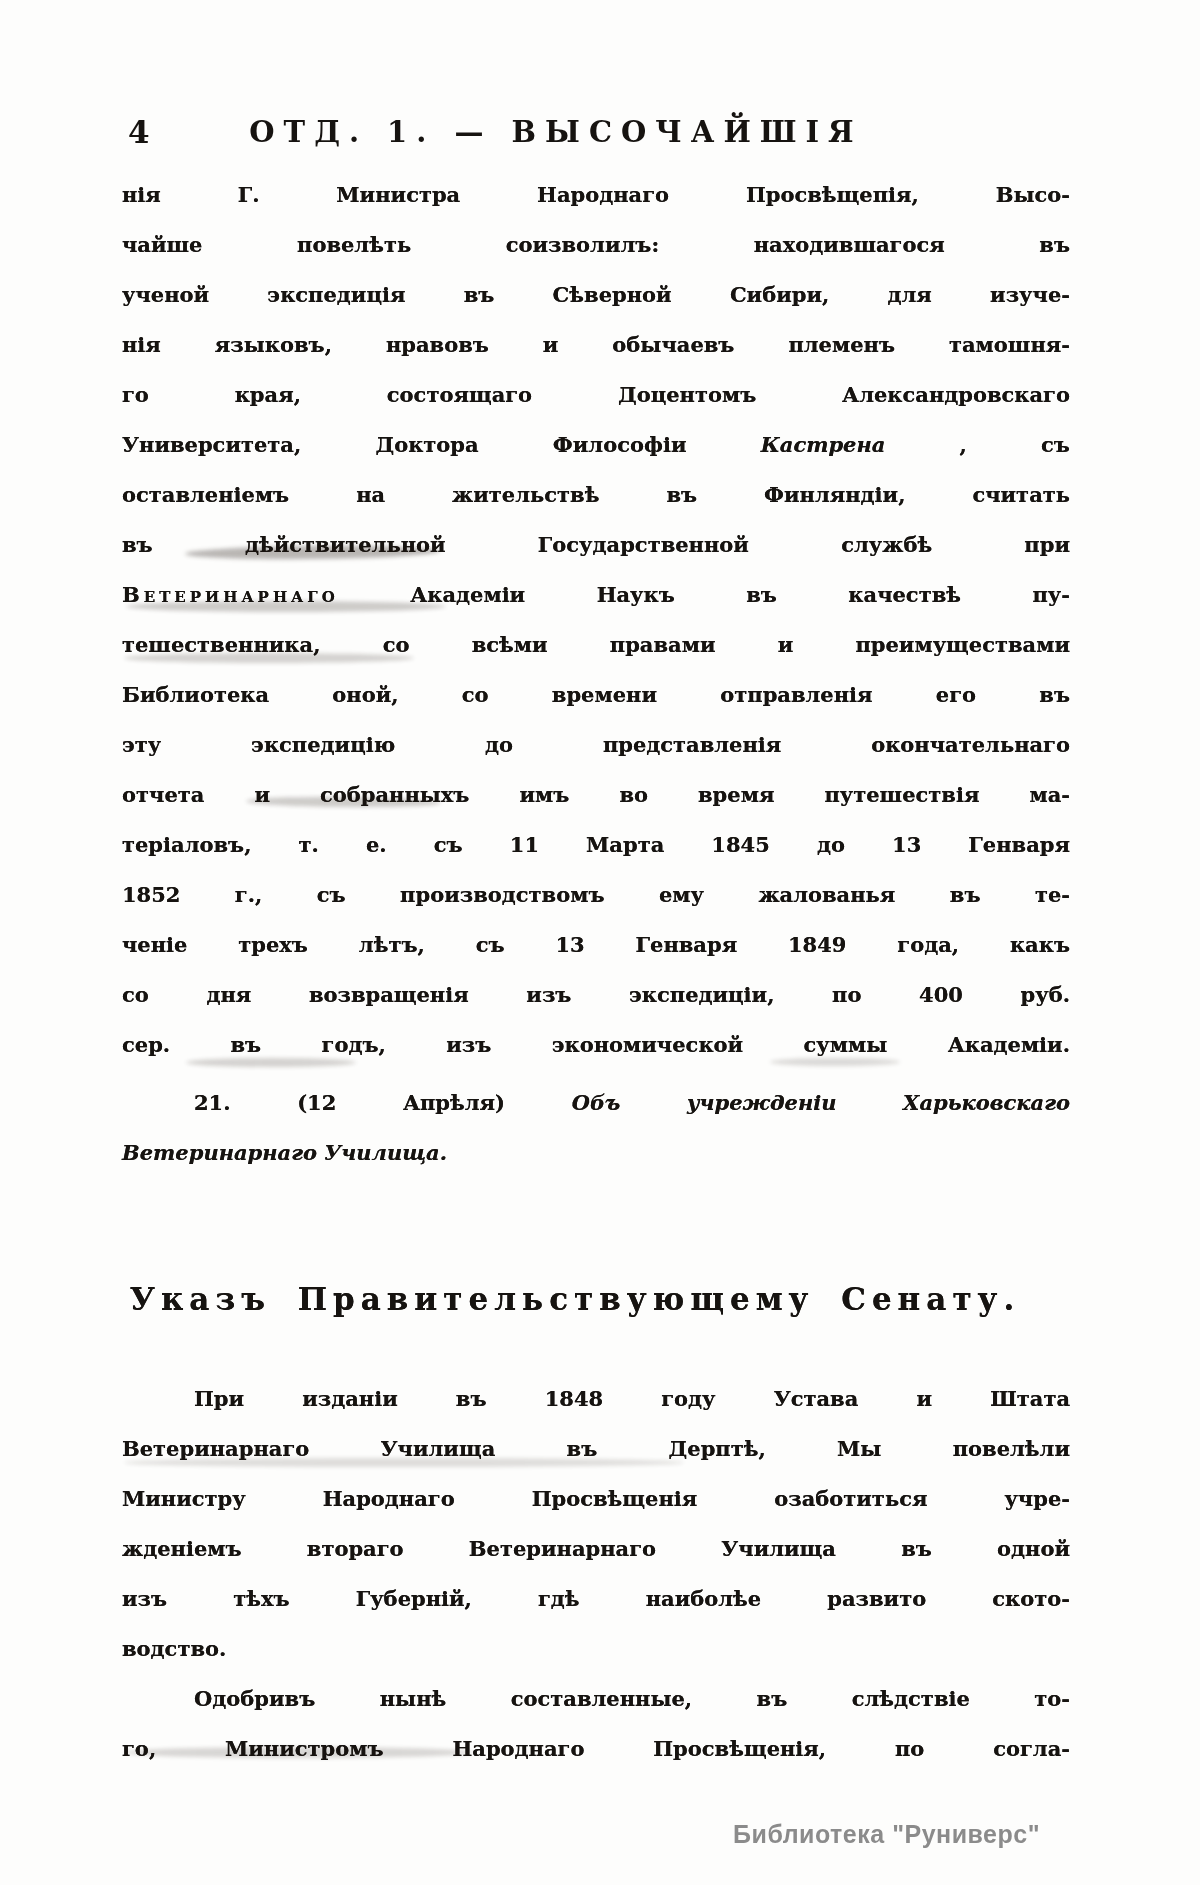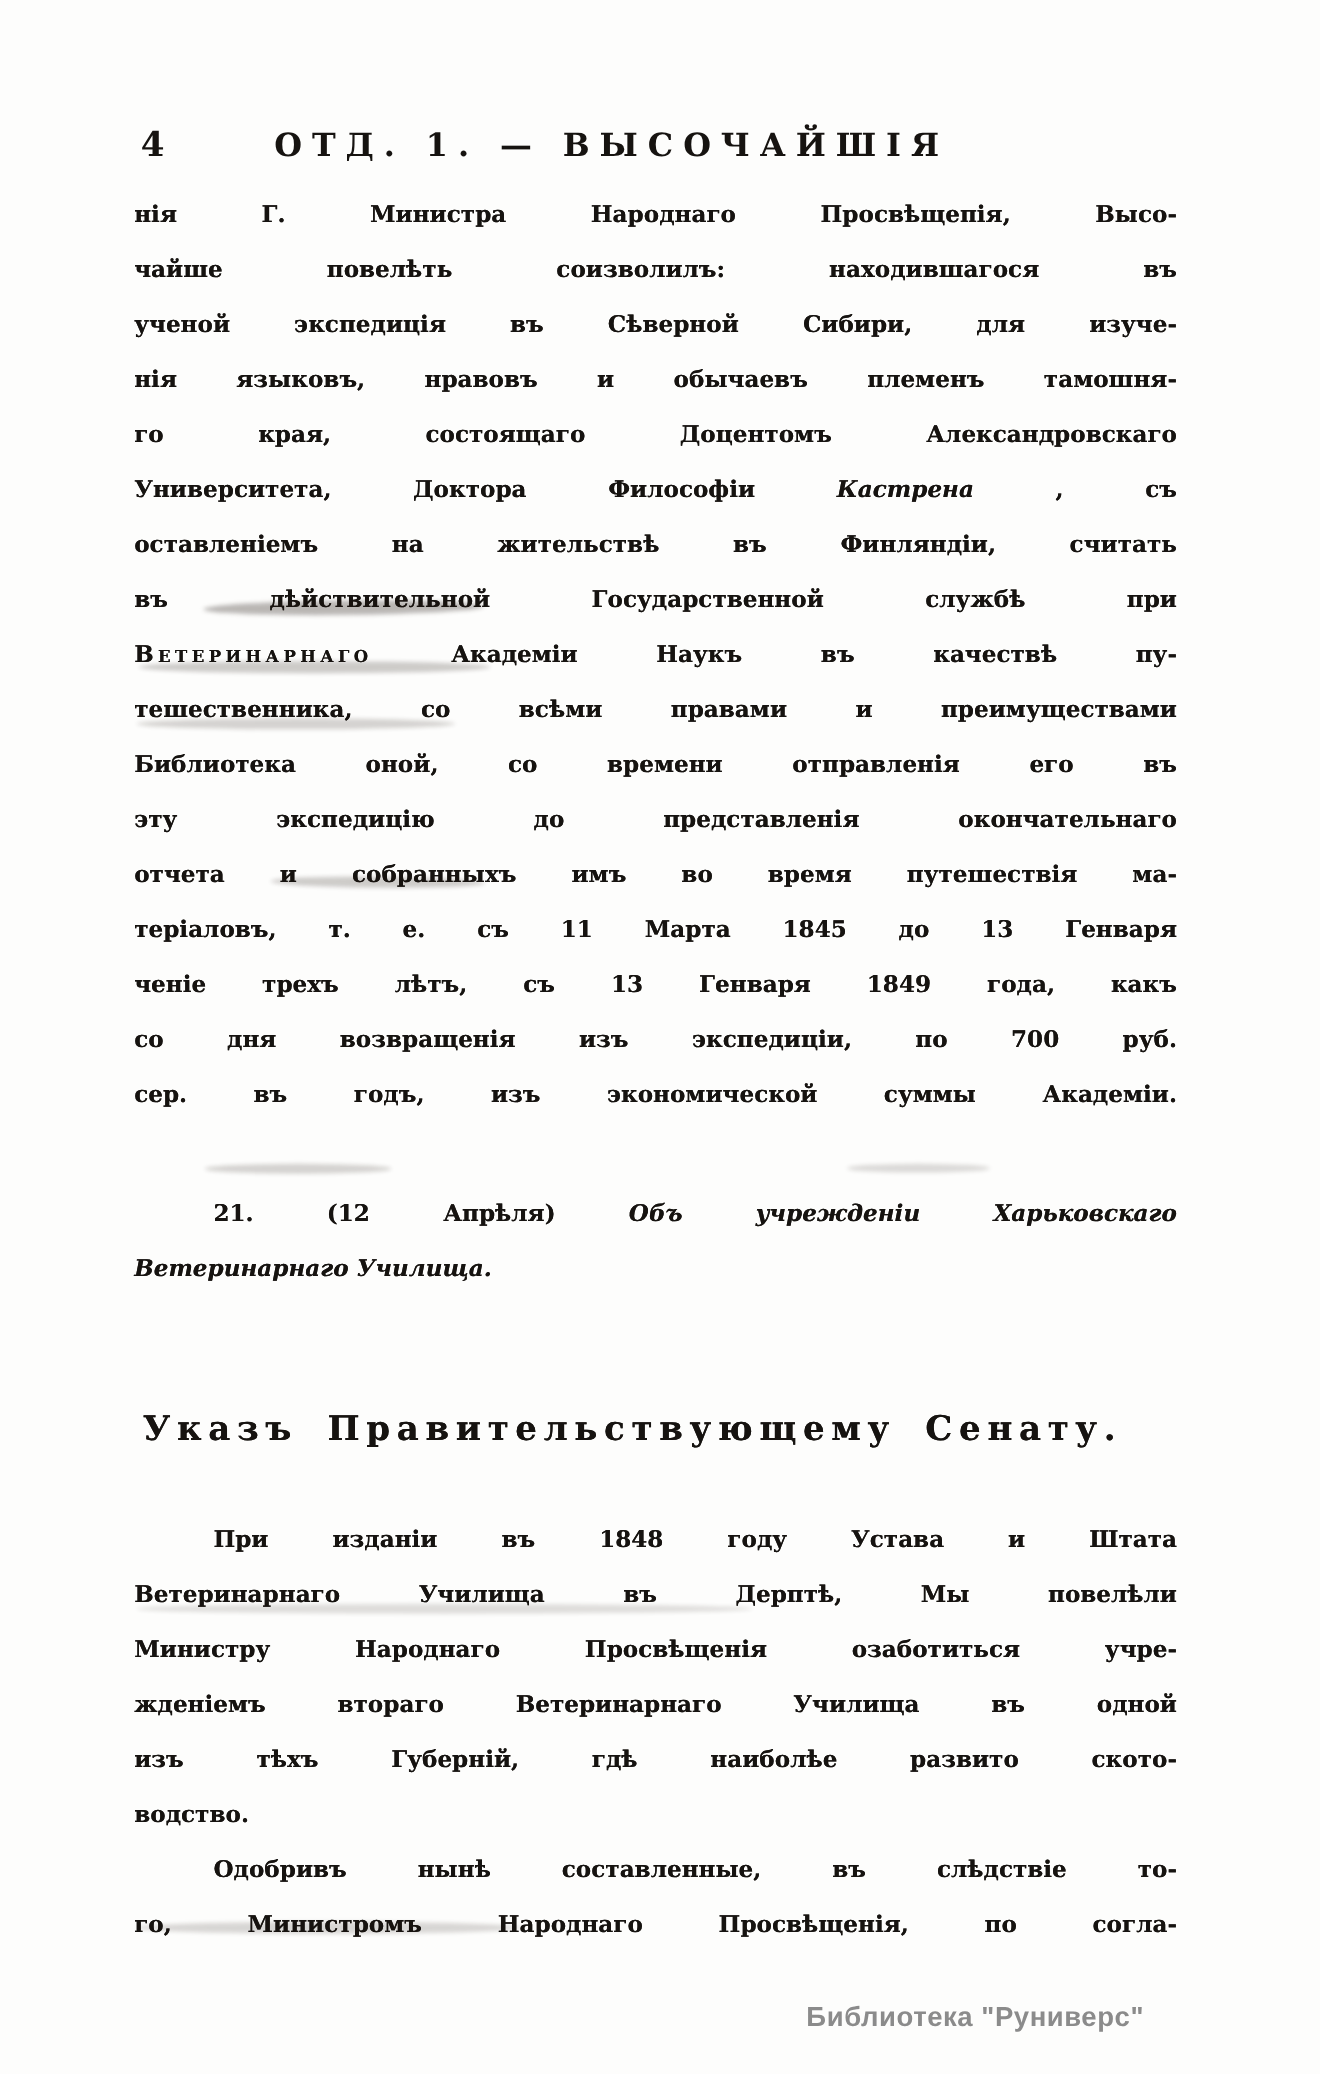--- a/index.html
+++ b/index.html
@@ -76,6 +76,7 @@
   <div class="line">эту экспедицію до представленія окончательнаго</div>
   <div class="line">отчета и собранныхъ имъ во время путешествія ма-</div>
   <div class="line">теріаловъ, т. е. съ 11 Марта 1845 до 13 Генваря</div>
+  <div class="line">1852 г., съ производствомъ ему жалованья въ те-</div>
   <div class="line">ченіе трехъ лѣтъ, съ 13 Генваря 1849 года, какъ</div>
   <div class="line">со дня возвращенія изъ экспедиціи, по 700 руб.</div>
   <div class="line">сер. въ годъ, изъ экономической суммы Академіи.</div>

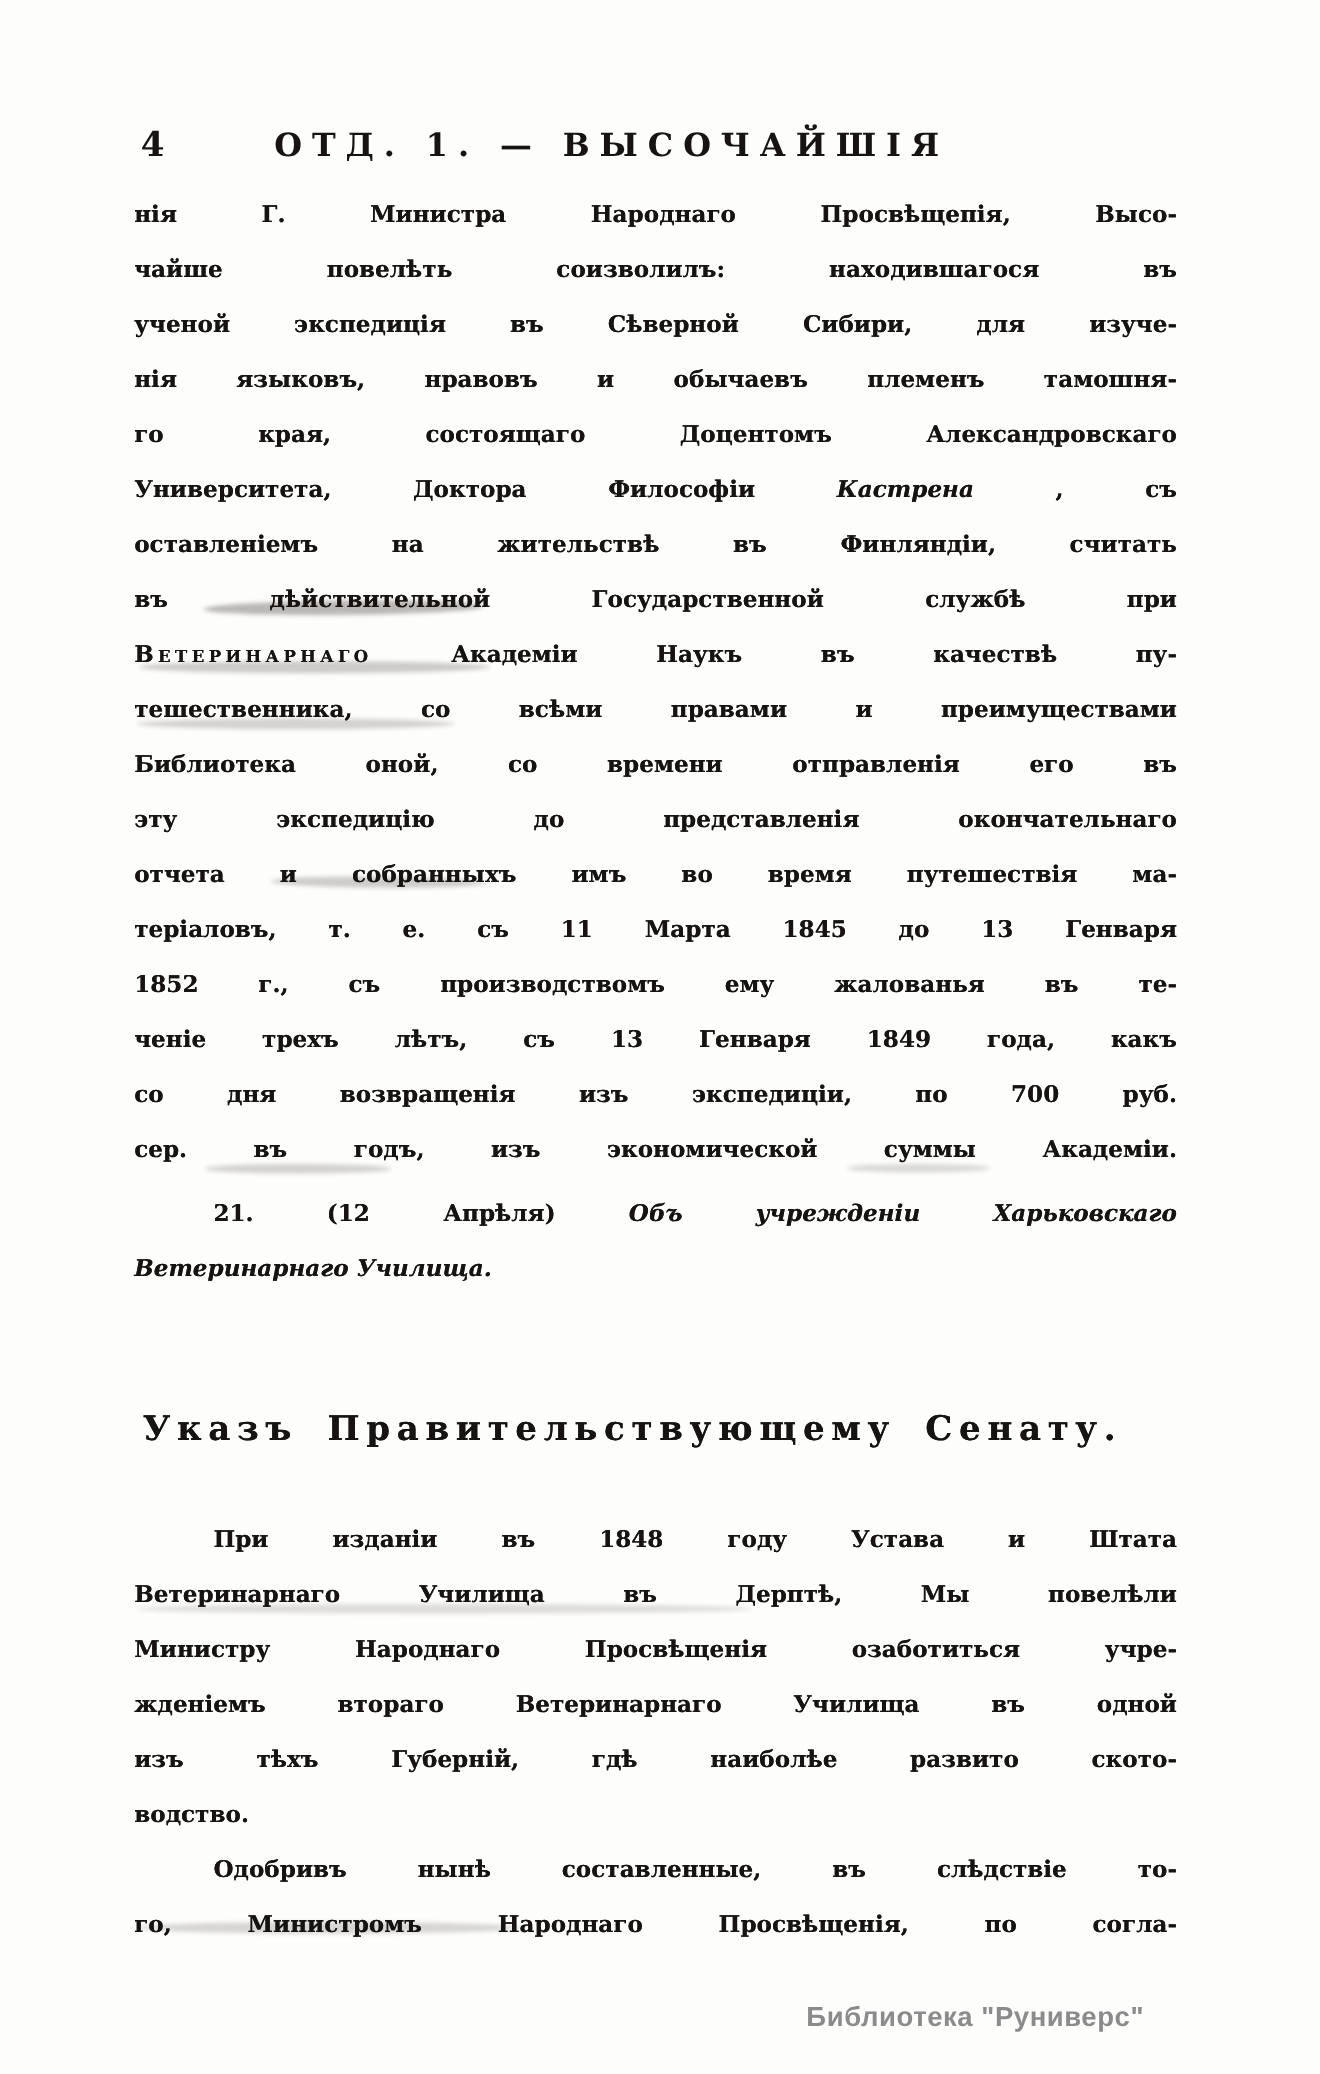--- a/index.html
+++ b/index.html
@@ -78,7 +78,7 @@
   <div class="line">теріаловъ, т. е. съ 11 Марта 1845 до 13 Генваря</div>
   <div class="line">1852 г., съ производствомъ ему жалованья въ те-</div>
   <div class="line">ченіе трехъ лѣтъ, съ 13 Генваря 1849 года, какъ</div>
-  <div class="line">со дня возвращенія изъ экспедиціи, по 700 руб.</div>
+  <div class="line">со дня возвращенія изъ экспедиціи, по 400 руб.</div>
   <div class="line">сер. въ годъ, изъ экономической суммы Академіи.</div>
 </div>
 

